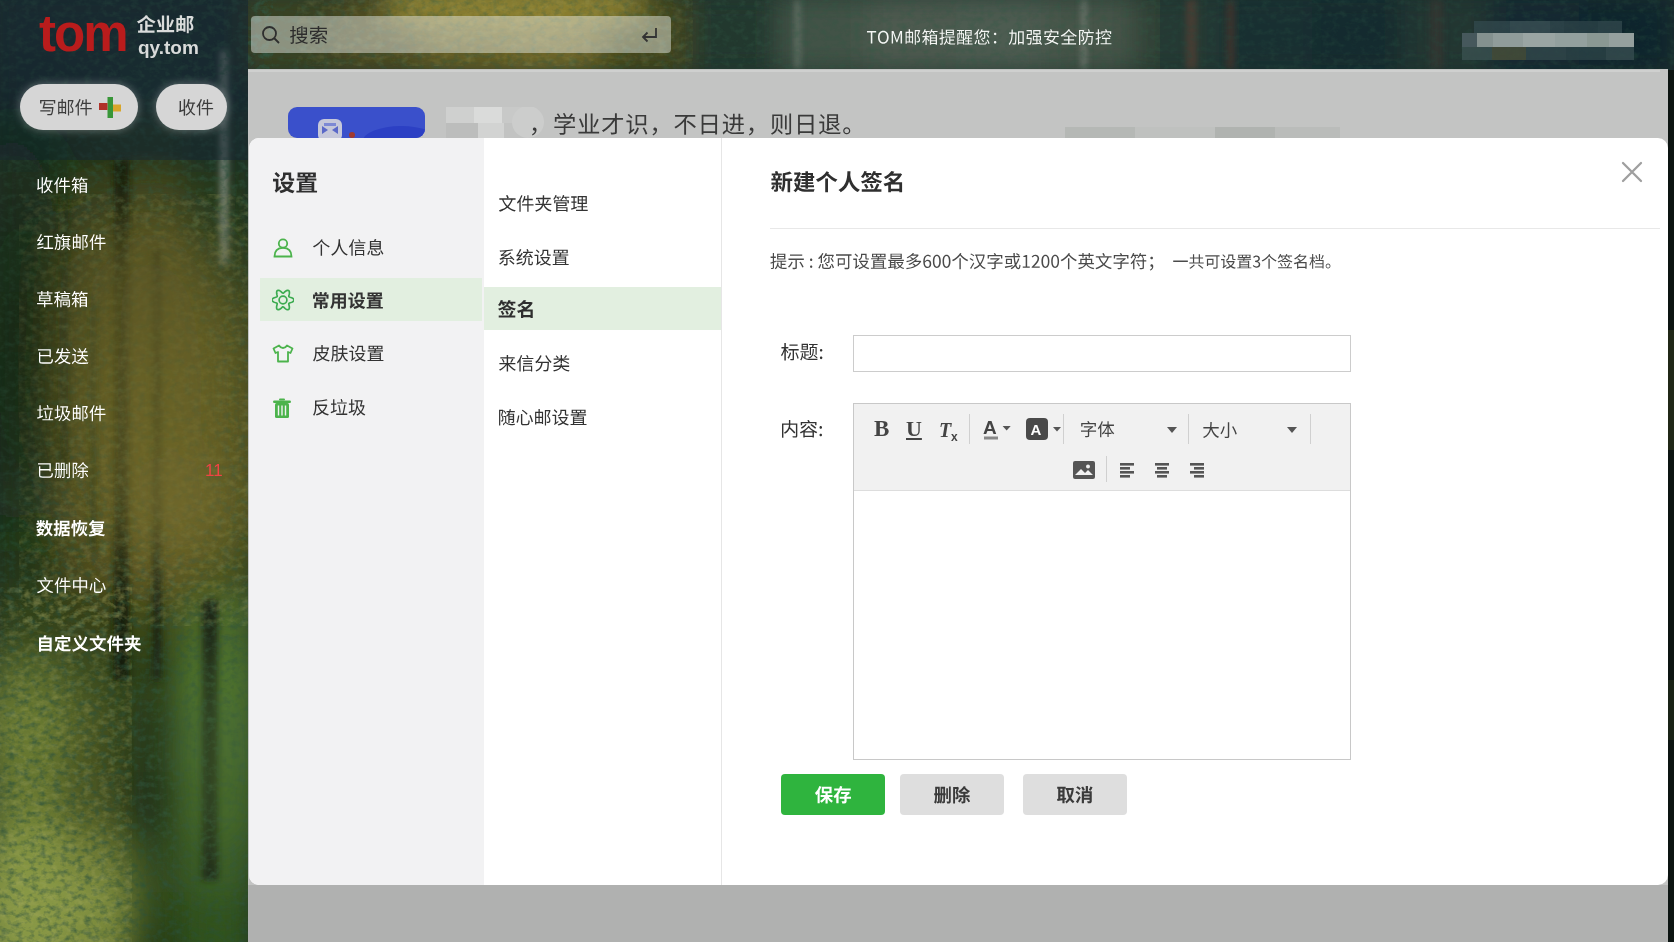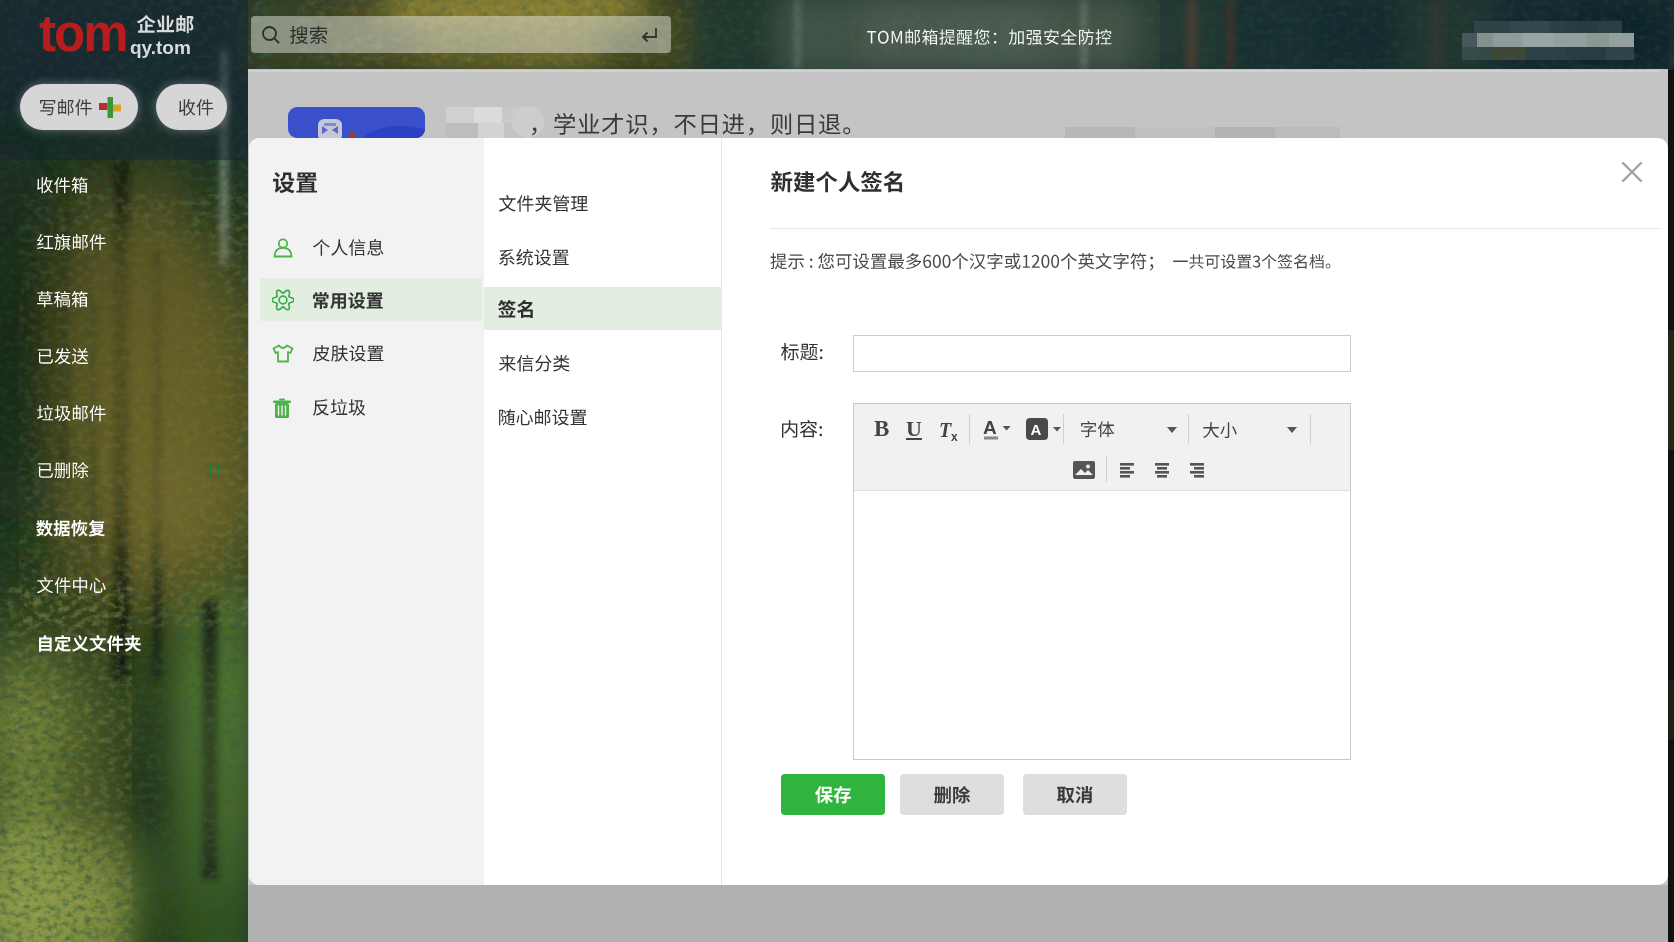--- a/index.html
+++ b/index.html
@@ -150,7 +150,7 @@
 <svg style="position:absolute;left:135.3px;top:13.2px;" width="60.7" height="22.2" viewBox="-1.65 -18.49 60.66 22.18">
     <path d="M3.5 -7.6V-0.9H1.4V1.2H17.9V-0.9H10.9V-4.7H16.1V-6.8H10.9V-10.8H8.5V-0.9H5.8V-7.6ZM9.3 -16.5C7.4 -13.6 3.8 -11.3 0.3 -10C0.9 -9.4 1.6 -8.6 1.9 -8C4.7 -9.3 7.4 -11.1 9.6 -13.3C12.2 -10.6 14.8 -9.2 17.4 -8C17.7 -8.7 18.3 -9.5 18.9 -10C16.2 -11 13.5 -12.3 10.9 -14.9L11.3 -15.5Z M20.4 -11.6C21.3 -9.3 22.3 -6.2 22.7 -4.3L25 -5.1C24.6 -7 23.4 -10 22.5 -12.3ZM35.2 -12.2C34.6 -10 33.4 -7.2 32.4 -5.4V-16.1H30.1V-1.5H27.5V-16.1H25.2V-1.5H20.2V0.8H37.5V-1.5H32.4V-5.1L34.2 -4.2C35.2 -6 36.4 -8.8 37.3 -11.2Z M41.7 -6.3H43.3V-2.8H41.7ZM41.7 -8.2V-11.4H43.3V-8.2ZM46.7 -6.3V-2.8H45.2V-6.3ZM46.7 -8.2H45.2V-11.4H46.7ZM43.1 -16.3V-13.4H39.7V0.5H41.7V-0.8H46.7V0.3H48.8V-13.4H45.4V-16.3ZM50.1 -15.4V1.7H52.1V-13.2H54.2C53.7 -11.8 53.1 -9.8 52.6 -8.5C54.1 -7 54.5 -5.5 54.5 -4.5C54.5 -3.8 54.4 -3.4 54.1 -3.1C53.9 -3 53.6 -3 53.3 -3C53 -3 52.6 -3 52.1 -3C52.5 -2.4 52.7 -1.5 52.7 -0.9C53.3 -0.9 53.9 -0.9 54.3 -0.9C54.8 -1 55.3 -1.2 55.6 -1.4C56.4 -1.9 56.7 -2.9 56.7 -4.2C56.7 -5.5 56.4 -7 54.8 -8.8C55.5 -10.5 56.4 -12.6 57 -14.5L55.4 -15.5L55.1 -15.4Z" fill="#dadcdb"></path>
   </svg>
-<div class="abs" style="left:130px;top:37px;font:bold 19px 'Liberation Sans',sans-serif;color:#d9dbda">qy.tom</div>
+<div class="abs" style="left:138px;top:37px;font:bold 19px 'Liberation Sans',sans-serif;color:#d9dbda">qy.tom</div>
 <div class="abs" style="left:20px;top:84px;width:118px;height:46px;border-radius:23px;background:#d6d6d6;box-shadow:0 0 10px rgba(255,255,255,0.35)"></div>
 <div class="abs" style="left:156px;top:84px;width:71px;height:46px;border-radius:23px;background:#d6d6d6;box-shadow:0 0 10px rgba(255,255,255,0.35)"></div>
 <svg style="position:absolute;left:38.4px;top:97.2px;" width="55.8" height="20.5" viewBox="-0.60 -17.10 55.75 20.54">

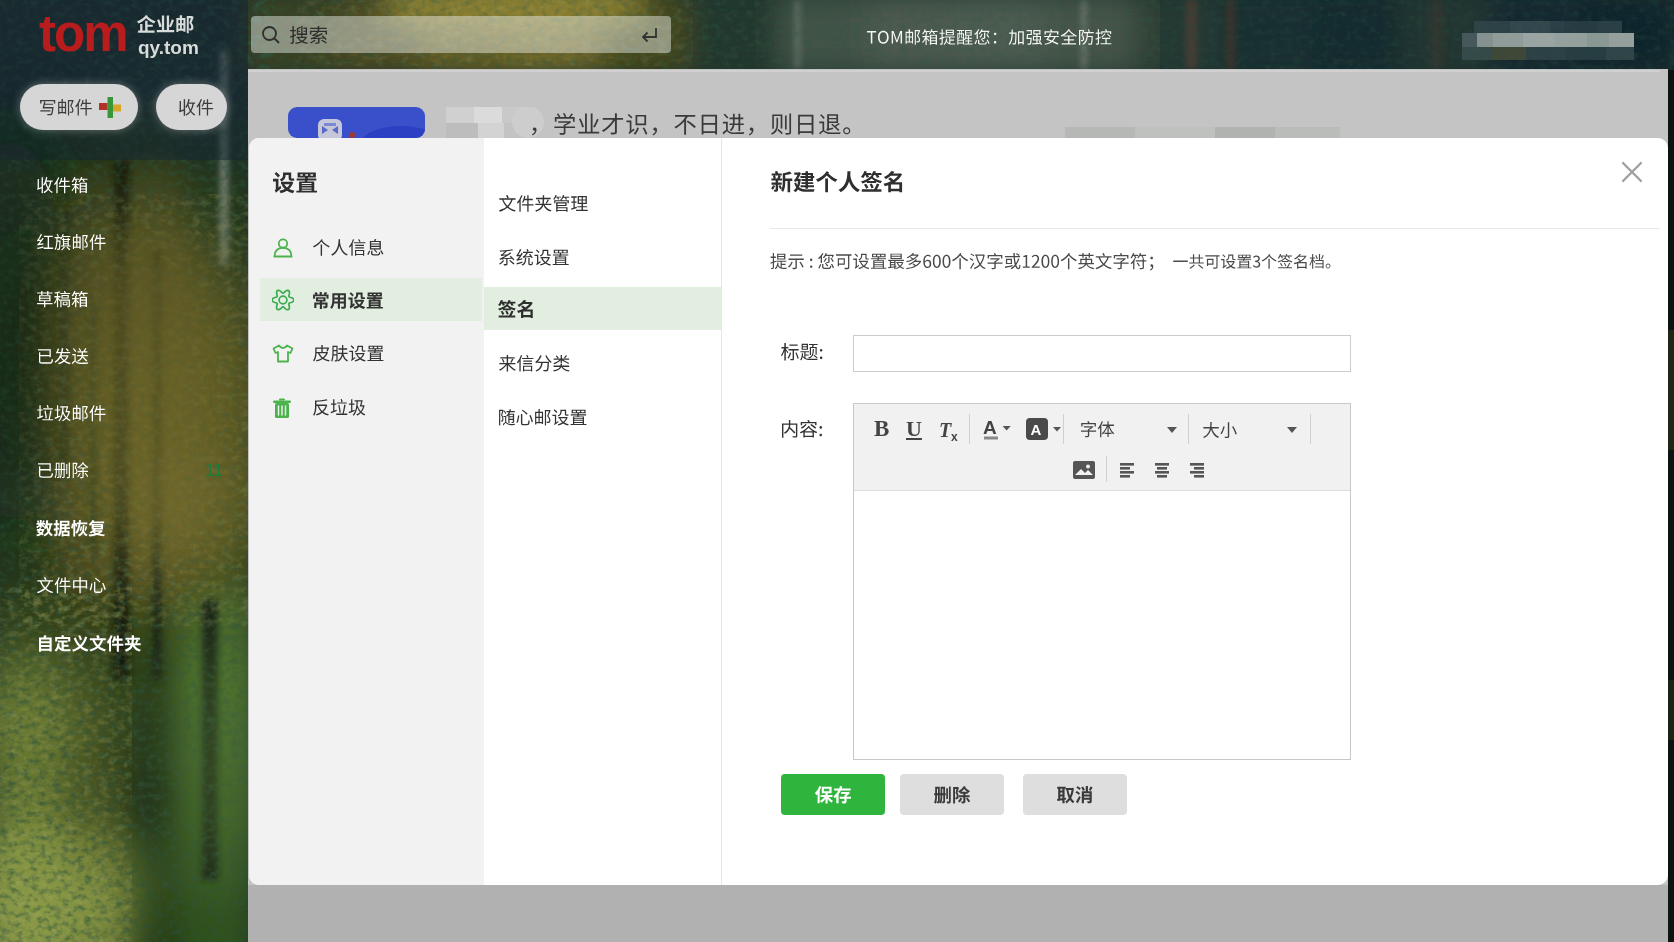--- a/index.html
+++ b/index.html
@@ -191,7 +191,7 @@
 <svg style="position:absolute;left:36.5px;top:632.7px;" width="105.9" height="20.7" viewBox="0.52 -17.05 105.89 20.66">
     <path d="M4.6 -6.8H13V-5H4.6ZM4.6 -8.8V-10.6H13V-8.8ZM4.6 -3.1H13V-1.3H4.6ZM7.5 -14.9C7.4 -14.2 7.2 -13.4 7 -12.6H2.5V1.6H4.6V0.7H13V1.5H15.2V-12.6H9.2C9.5 -13.2 9.8 -13.9 10 -14.6Z M21 -6.7C20.7 -3.6 19.9 -1.2 18 0.2C18.4 0.5 19.3 1.2 19.7 1.6C20.7 0.7 21.4 -0.4 22 -1.8C23.6 0.8 26 1.3 29.3 1.3H33.7C33.8 0.7 34.1 -0.3 34.4 -0.8C33.2 -0.8 30.3 -0.8 29.4 -0.8C28.7 -0.8 28 -0.8 27.3 -0.9V-3.4H32.1V-5.4H27.3V-7.5H31.1V-9.5H21.4V-7.5H25.1V-1.5C24.1 -2 23.3 -2.9 22.8 -4.3C23 -5 23.1 -5.7 23.2 -6.5ZM24.7 -14.5C24.9 -14 25.1 -13.5 25.3 -13H18.7V-8.6H20.8V-11H31.6V-8.6H33.8V-13H27.7C27.5 -13.7 27.1 -14.4 26.8 -15.1Z M41.7 -14.3C42.4 -12.9 43.2 -11.1 43.5 -9.9L45.5 -10.7C45.1 -11.8 44.3 -13.6 43.6 -14.9ZM48.6 -13.6C47.7 -10.3 46.1 -7.4 43.8 -5C41.8 -7.1 40.2 -9.6 39.3 -12.5L37.3 -11.9C38.4 -8.6 40 -5.8 42.2 -3.6C40.4 -2.1 38.2 -1 35.5 -0.2C35.9 0.2 36.4 1.1 36.6 1.6C39.5 0.7 41.8 -0.5 43.8 -2.1C45.7 -0.5 47.9 0.7 50.6 1.5C51 0.9 51.6 0 52.1 -0.4C49.5 -1.1 47.3 -2.2 45.4 -3.6C48 -6.2 49.6 -9.3 50.8 -12.9Z M59.7 -14.4C60.1 -13.6 60.5 -12.6 60.7 -11.9H53.3V-9.9H56C57 -7.4 58.2 -5.3 59.8 -3.5C58 -2.1 55.7 -1.1 52.9 -0.4C53.4 0.1 54 1 54.2 1.5C57 0.7 59.4 -0.5 61.3 -2C63.2 -0.5 65.5 0.7 68.2 1.4C68.5 0.8 69.2 -0.1 69.6 -0.5C67 -1.1 64.8 -2.2 63 -3.6C64.5 -5.3 65.7 -7.4 66.6 -9.9H69.3V-11.9H61.7L63.2 -12.4C62.9 -13.1 62.4 -14.2 62 -15.1ZM61.4 -5C60 -6.4 59 -8 58.2 -9.9H64.3C63.5 -7.9 62.6 -6.3 61.4 -5Z M75.5 -6.4V-4.3H80.3V1.6H82.4V-4.3H86.9V-6.4H82.4V-9.4H86.1V-11.5H82.4V-14.6H80.3V-11.5H78.8C79 -12.1 79.2 -12.8 79.3 -13.5L77.3 -13.9C76.9 -11.8 76.2 -9.5 75.2 -8.1C75.7 -7.9 76.6 -7.4 77.1 -7.1C77.4 -7.8 77.8 -8.6 78.1 -9.4H80.3V-6.4ZM74.2 -14.8C73.4 -12.3 71.9 -9.8 70.3 -8.2C70.7 -7.7 71.3 -6.6 71.5 -6C71.8 -6.4 72.2 -6.8 72.5 -7.3V1.5H74.5V-10.4C75.2 -11.6 75.8 -12.9 76.2 -14.2Z M100 -10.3C99.7 -9.4 99.1 -8.1 98.6 -7.2L99.9 -6.8H97.1C97.3 -7.9 97.4 -9.1 97.4 -10.3ZM95.2 -14.8V-12.4H89.1V-10.3H95.2C95.1 -9 95 -7.9 94.8 -6.8H91.7L93.4 -7.2C93.3 -8.1 92.8 -9.3 92.3 -10.3L90.4 -9.8C90.9 -8.9 91.3 -7.6 91.4 -6.8H88.3V-4.7H94.2C93.3 -2.7 91.5 -1.3 88.2 -0.3C88.7 0.1 89.3 1 89.5 1.6C93.3 0.4 95.3 -1.4 96.3 -3.9C97.7 -1.2 99.7 0.6 103 1.5C103.3 0.9 103.9 0 104.4 -0.4C101.4 -1.1 99.4 -2.5 98.2 -4.7H104.2V-6.8H100.4C100.9 -7.6 101.6 -8.7 102.1 -9.8L100 -10.3H103.4V-12.4H97.5L97.5 -14.8Z" fill="#ffffff"></path>
   </svg>
-<div class="abs" style="left:205px;top:461px;font:17px 'Liberation Sans',sans-serif;color:#15803d">11</div>
+<div class="abs" style="left:205px;top:461px;font:17px 'Liberation Sans',sans-serif;color:#ef4444">11</div>
 <div class="abs" style="left:251px;top:16px;width:420px;height:37px;border-radius:4px;background:rgba(240,244,242,0.45)"></div>
 <svg class="abs" style="left:260px;top:24px" width="22" height="22" viewBox="0 0 22 22">
 <circle cx="9.5" cy="9.5" r="6.5" fill="none" stroke="#2e2e2e" stroke-width="1.8"></circle>

